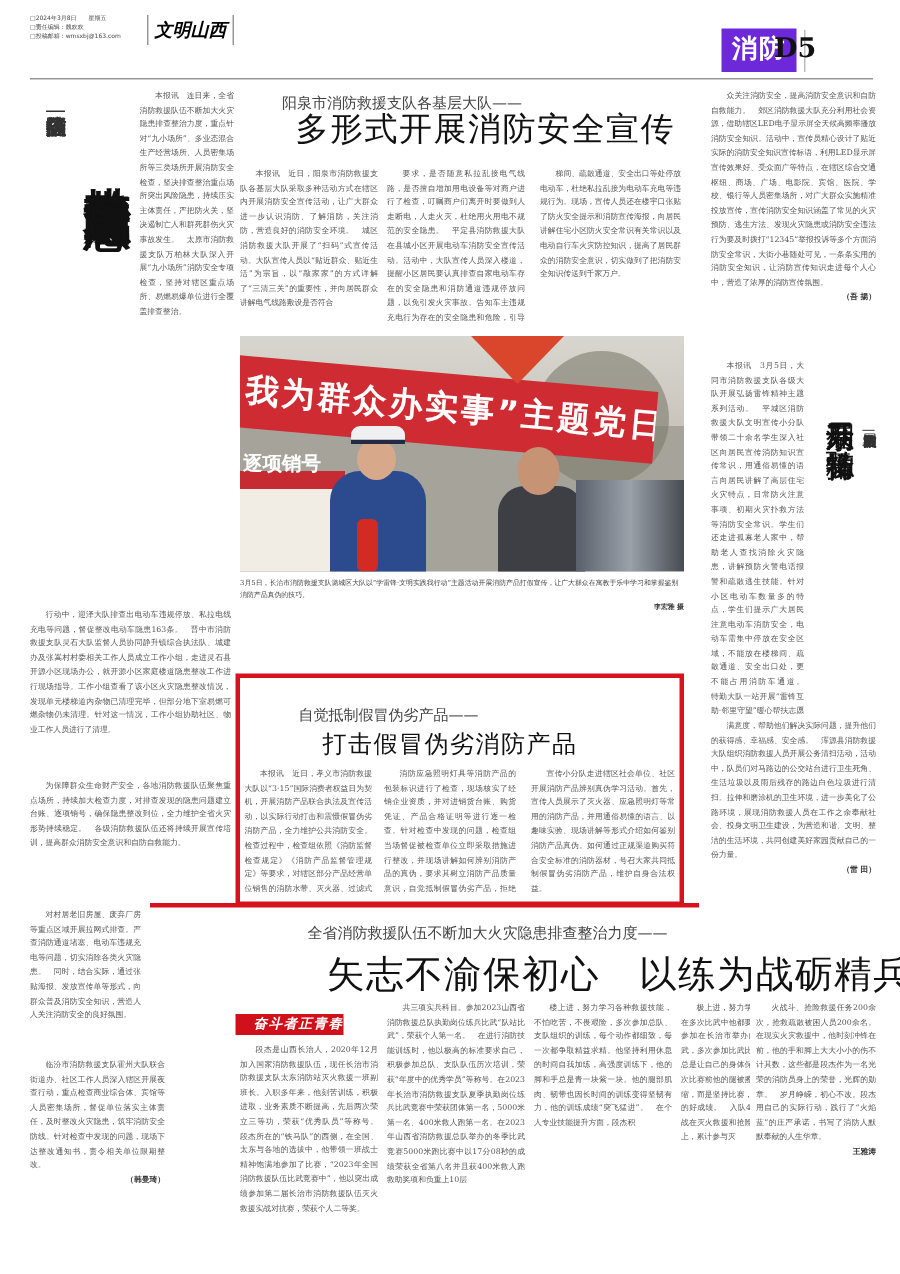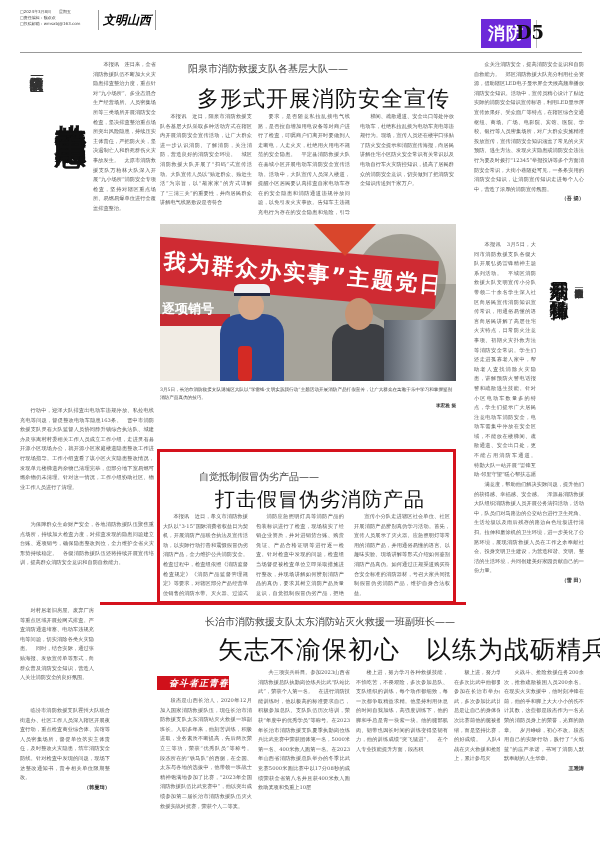--- a/index.html
+++ b/index.html
@@ -95,7 +95,7 @@
 </div>
 
 <div class="abs kicker" style="left:188px; top:62px;">阳泉市消防救援支队各基层大队——</div>
-<div class="abs headline" style="left:197px; top:84px;">多形式开展消防安全宣传</div>
+<div class="abs headline" style="left:197px; top:71px;">多形式开展消防安全宣传</div>
 
 <div class="abs txt" style="left:160px; top:112px; width:92px; height:104px;">
   <p>本报讯　近日，阳泉市消防救援支队各基层大队采取多种活动方式在辖区内开展消防安全宣传活动，让广大群众进一步认识消防、了解消防，关注消防，营造良好的消防安全环境。　城区消防救援大队开展了“扫码”式宣传活动。大队宣传人员以“贴近群众、贴近生活”为宗旨，以“敲家家”的方式详解了“三清三关”的重要性，并向居民群众讲解电气线路敷设是否符合</p>

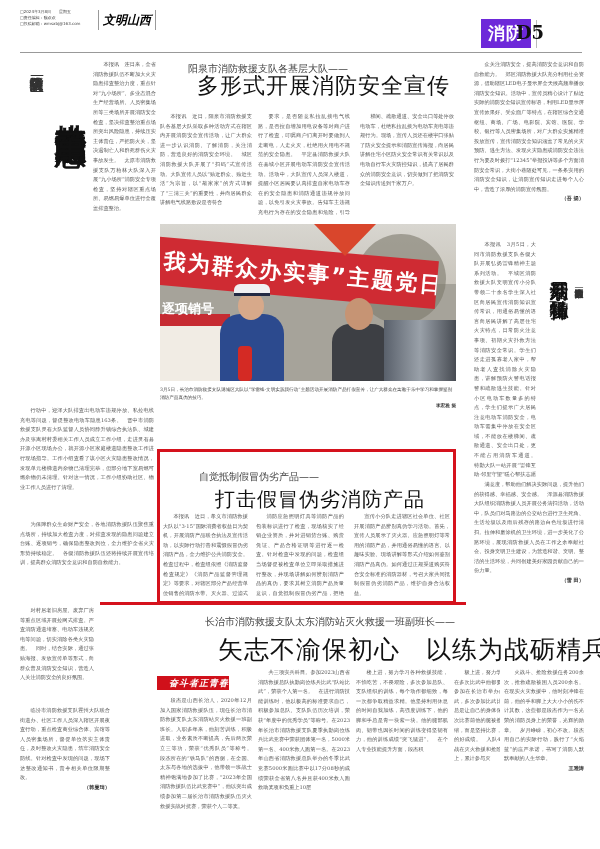--- a/index.html
+++ b/index.html
@@ -133,7 +133,7 @@
 
 <div class="abs redbox"></div>
 <div class="abs kicker" style="left:199px; top:470px;">自觉抵制假冒伪劣产品——</div>
-<div class="abs headline" style="left:215px; top:486px; font-size:20px;">打击假冒伪劣消防产品</div>
+<div class="abs headline" style="left:215px; top:486px; font-size:16px;">打击假冒伪劣消防产品</div>
 
 <div class="abs txt" style="left:163px; top:512px; width:85px; height:86px;">
   <p>本报讯　近日，孝义市消防救援大队以“3·15”国际消费者权益日为契机，开展消防产品联合执法及宣传活动，以实际行动打击和震慑假冒伪劣消防产品，全力维护公共消防安全。　检查过程中，检查组依照《消防监督检查规定》《消防产品监督管理规定》等要求，对辖区部分产品经营单位销售的消防水带、灭火器、过滤式消防自救呼吸器、</p>

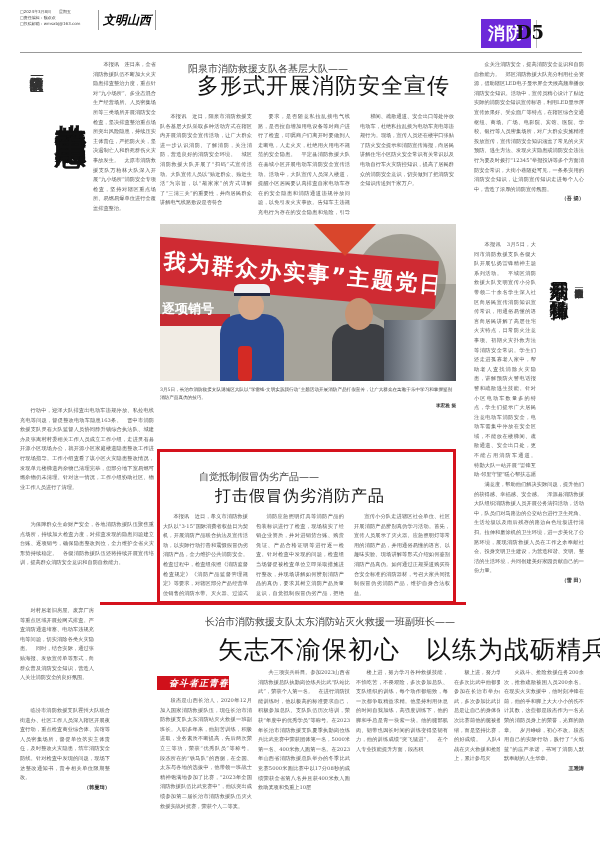--- a/index.html
+++ b/index.html
@@ -158,7 +158,7 @@
 </div>
 
 <div class="abs bottom-redline"></div>
-<div class="abs kicker" style="left:205px; top:615px;">长治市消防救援支队太东消防站灭火救援一班副班长——</div>
+<div class="abs kicker" style="left:205px; top:615px;">全省消防救援队伍不断加大火灾隐患排查整治力度——</div>
 <div class="abs headline" style="left:218px; top:633px; font-size:25px;">矢志不渝保初心　以练为战砺精兵</div>
 <div class="abs column-tag">奋斗者正青春</div>
 

